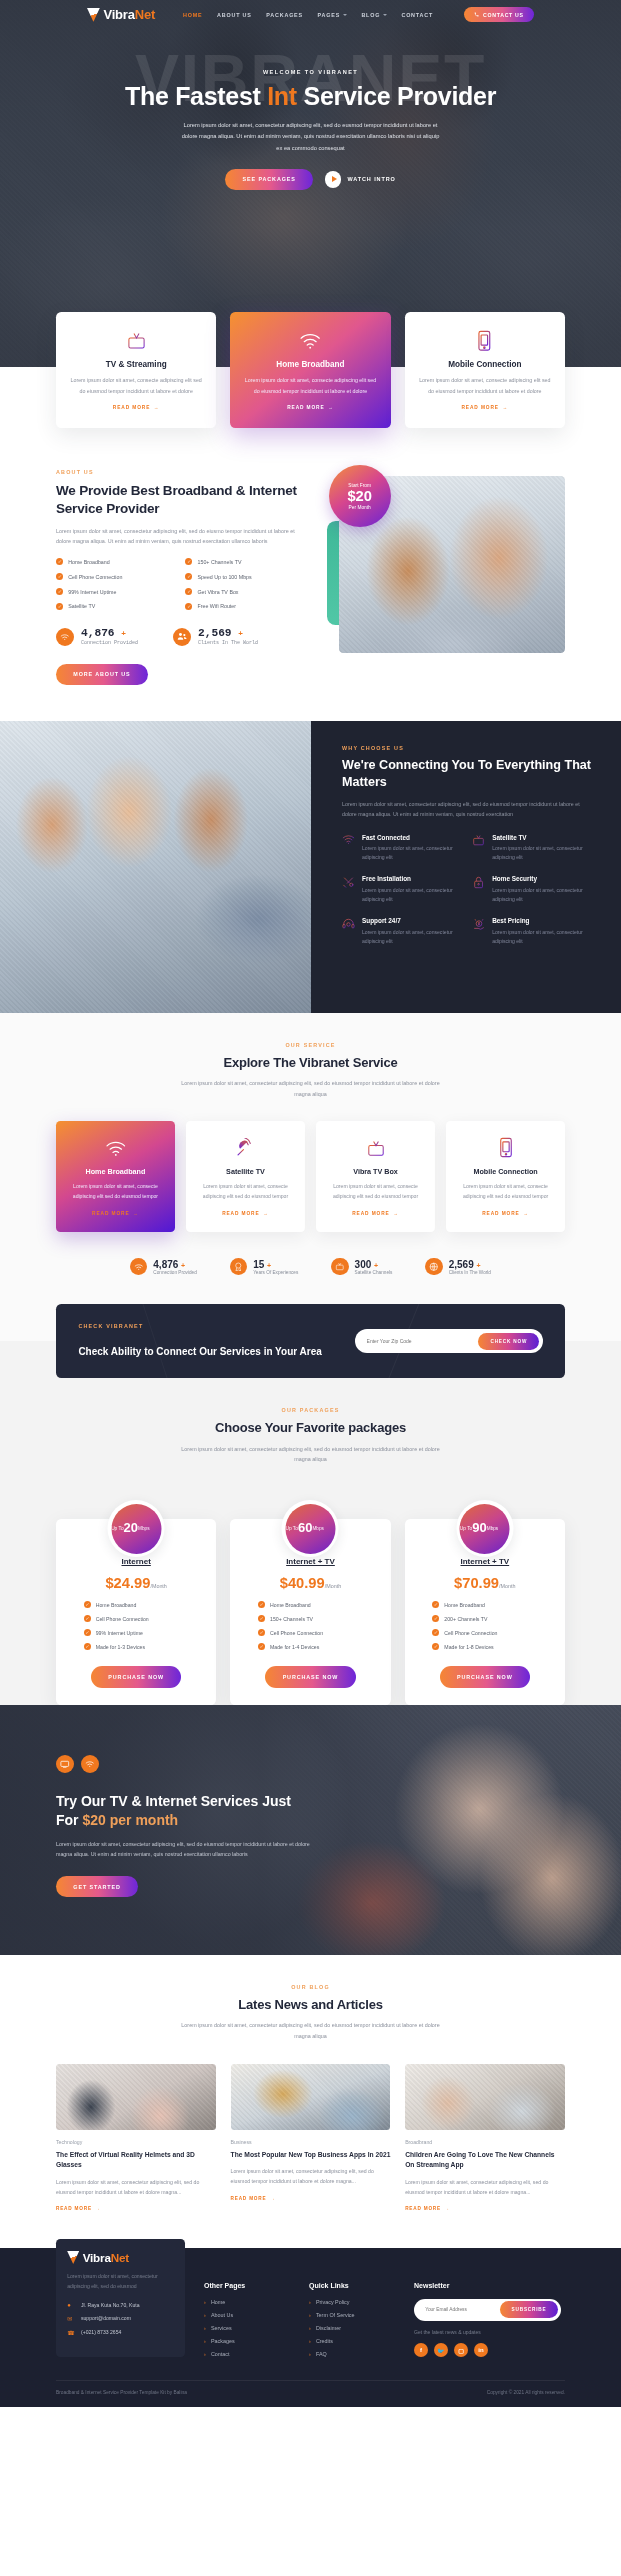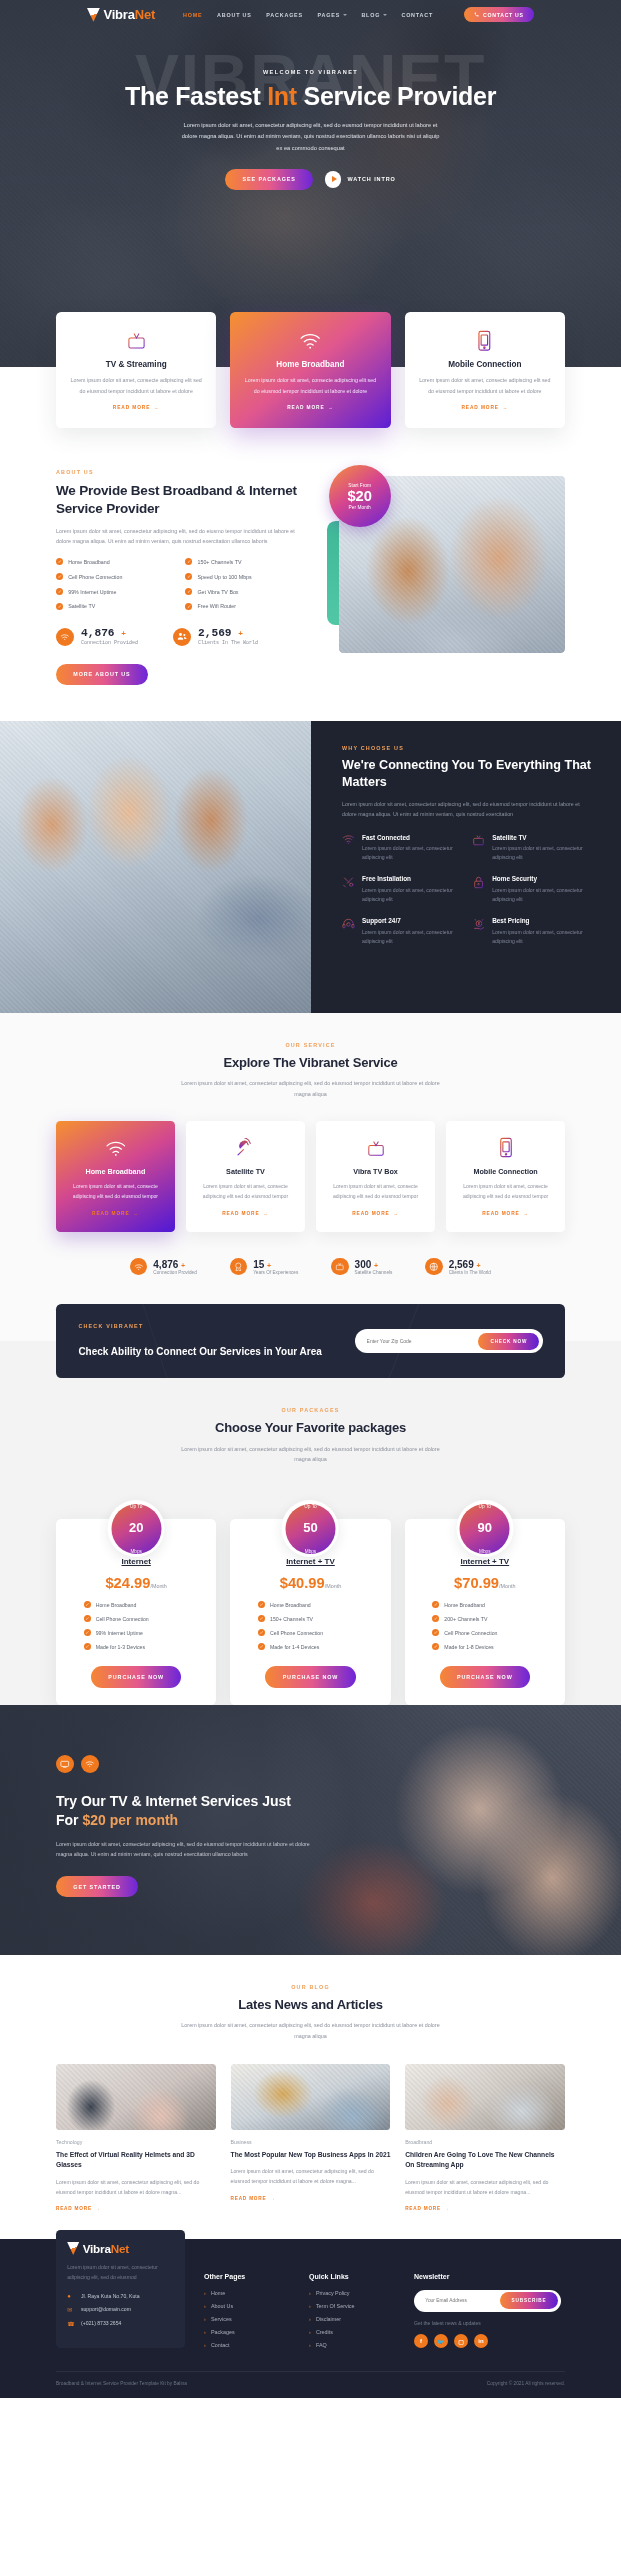--- a/index.html
+++ b/index.html
@@ -179,7 +179,7 @@
     width:57px;height:57px;border-radius:50%;background:#fff;padding:3.5px;box-shadow:0 3.5px 12px rgba(40,45,60,.10);}
   .pbubble-in{width:100%;height:100%;border-radius:50%;color:#fff;
     background:linear-gradient(150deg,#e06a3a 0%,#c8458c 45%,#6a22c9 100%);
-    display:flex;flex-direction:column;align-items:center;justify-content:space-between;}
+    display:flex;flex-direction:row;align-items:center;justify-content:flex-start;}
   .pbubble-in .u{font-size:4.8px;opacity:.95;}
   .pbubble-in .n{font-size:13px;font-weight:bold;line-height:1.15;}
   .pbubble-in .m{font-size:4.7px;opacity:.95;}

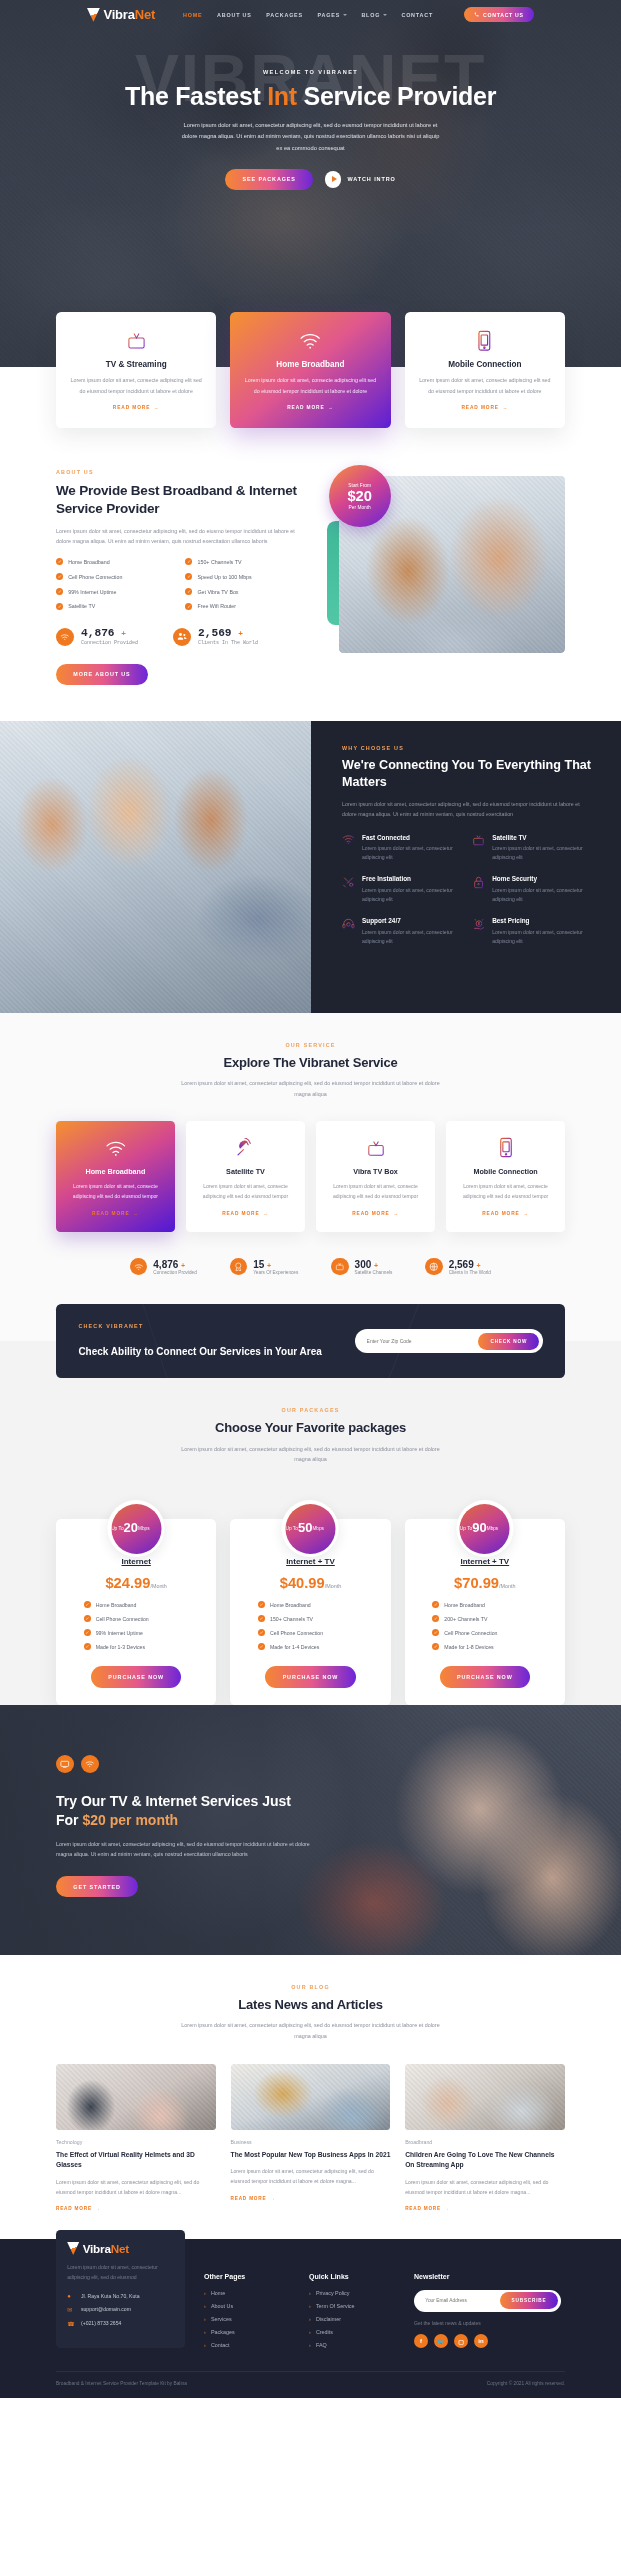--- a/index.html
+++ b/index.html
@@ -796,7 +796,7 @@
         <div class="pbubble">
             <div class="pbubble-in">
           <span class="u">Up To</span>
-          <span class="n">50</span>
+          <span class="n">60</span>
           <span class="m">Mbps</span>
         </div>
           </div>

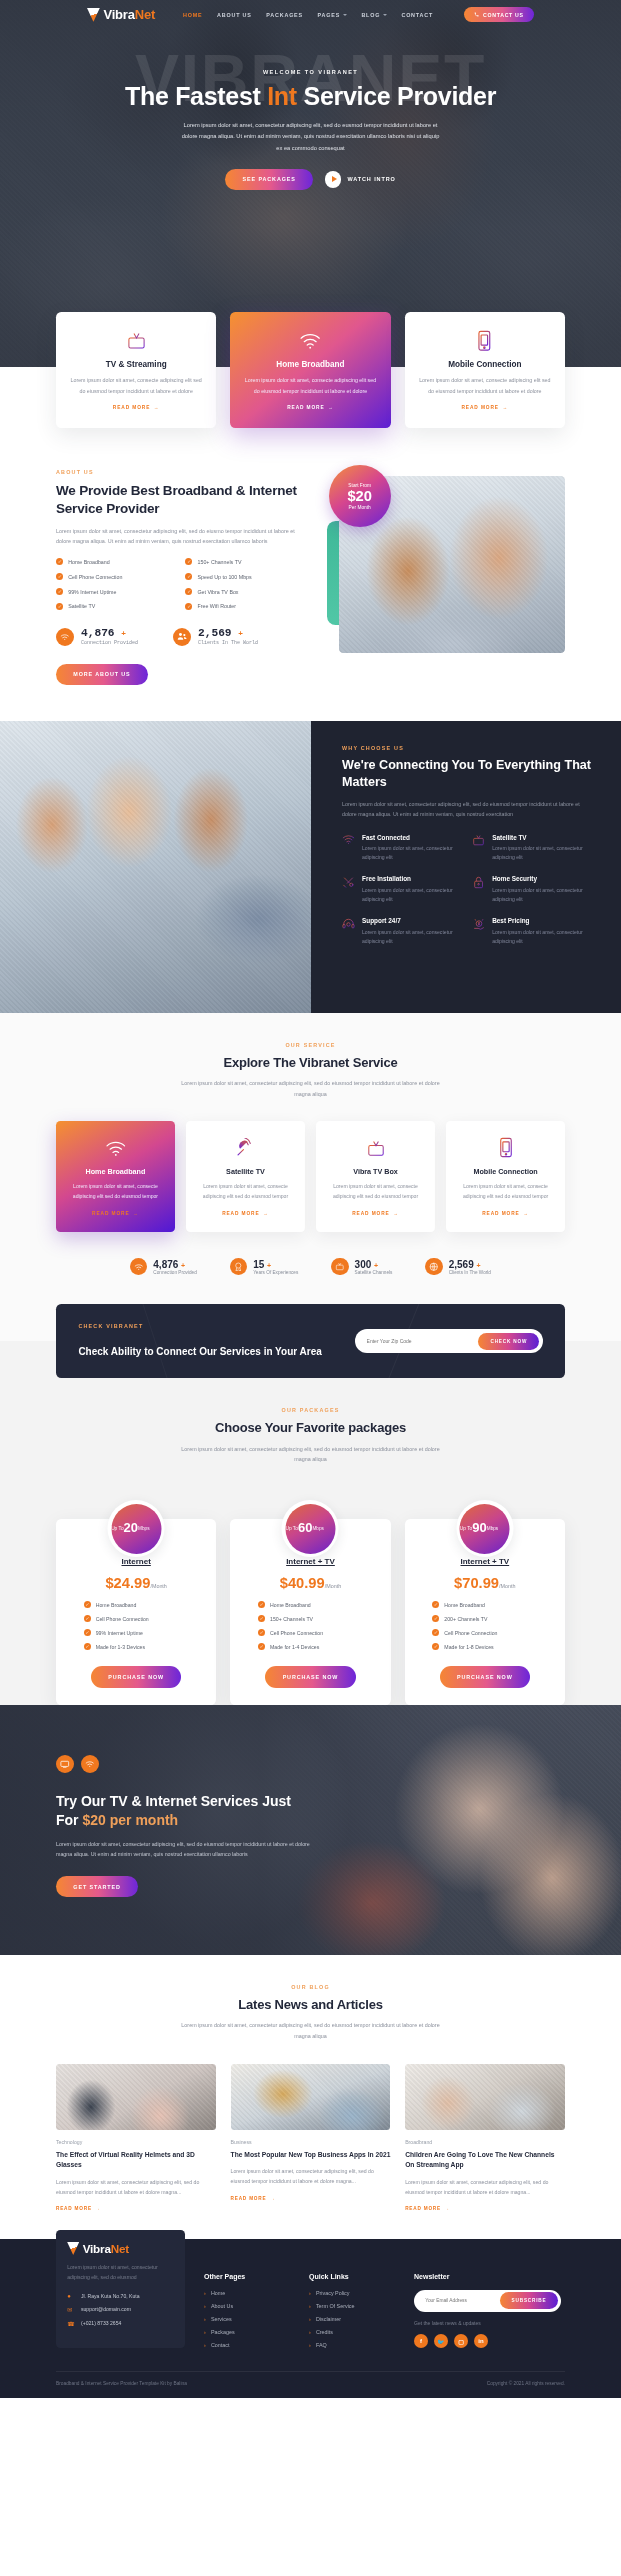--- a/index.html
+++ b/index.html
@@ -211,7 +211,7 @@
   .cta-btn{margin-top:15.5px;}
 
   
-  .blog{background:#fff;padding-bottom:26px;}
+  .blog{background:#fff;padding-bottom:35px;}
   .posts{margin:22.4px auto 0;width:509px;display:flex;gap:14.7px;}
   .post{flex:1;}
   .p-img{height:66px;border-radius:3.5px;position:relative;overflow:hidden;}

